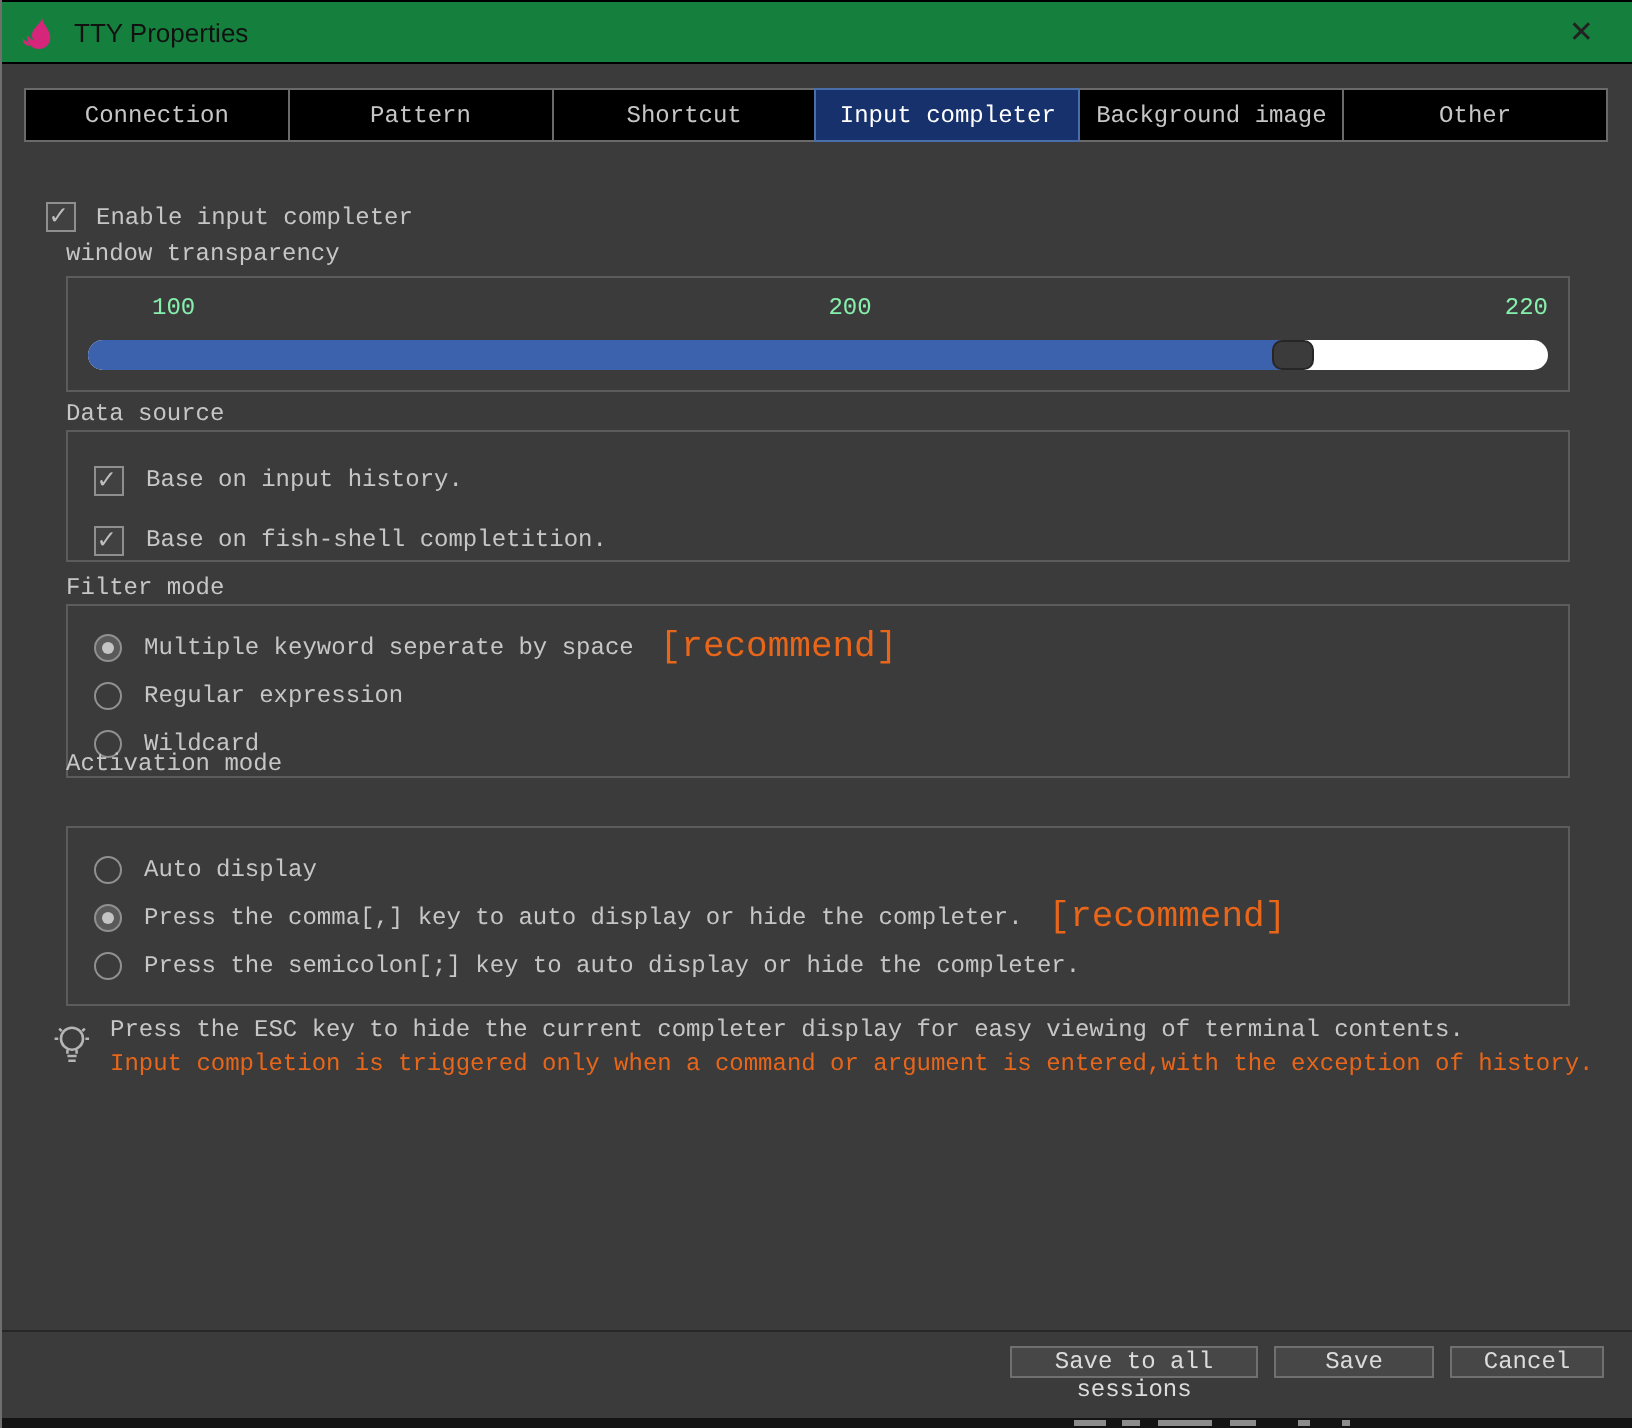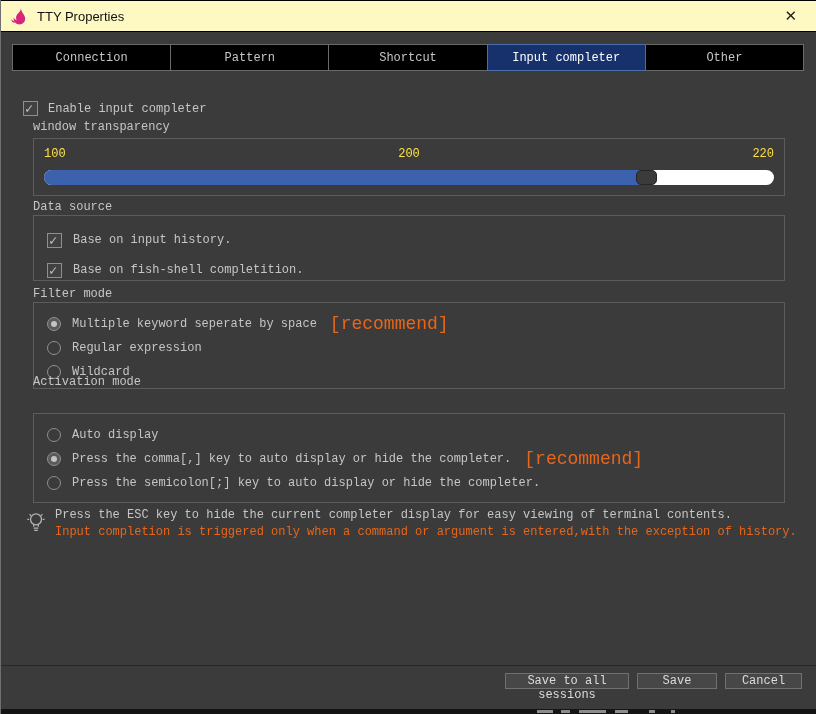--- a/index.html
+++ b/index.html
@@ -10,7 +10,7 @@
             border-left:1px solid #6f6f6f; }
 
   
-  .titlebar { position:absolute; top:0; left:-1px; width:817px; height:32px; background:#fef9c3;
+  .titlebar { position:absolute; top:0; left:-1px; width:817px; height:32px; background:#15803d;
               border:1px solid #000; display:flex; align-items:center;justify-content:space-between; }
   .app-icon { width:20px; height:20px; margin-left:8px; }
   .title-text { margin-left:8px; font-family:"Liberation Sans",sans-serif; font-size:13px; color:#111; }

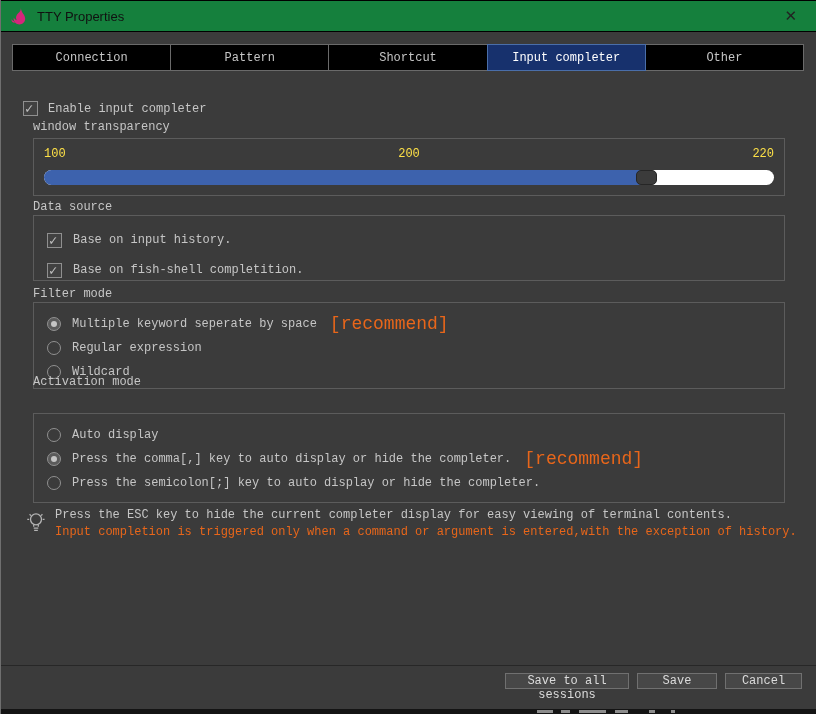--- a/index.html
+++ b/index.html
@@ -111,6 +111,7 @@
     <div class="tab">Pattern</div>
     <div class="tab">Shortcut</div>
     <div class="tab active">Input completer</div>
+    <div class="tab">Background image</div>
     <div class="tab">Other</div>
   </div>
 

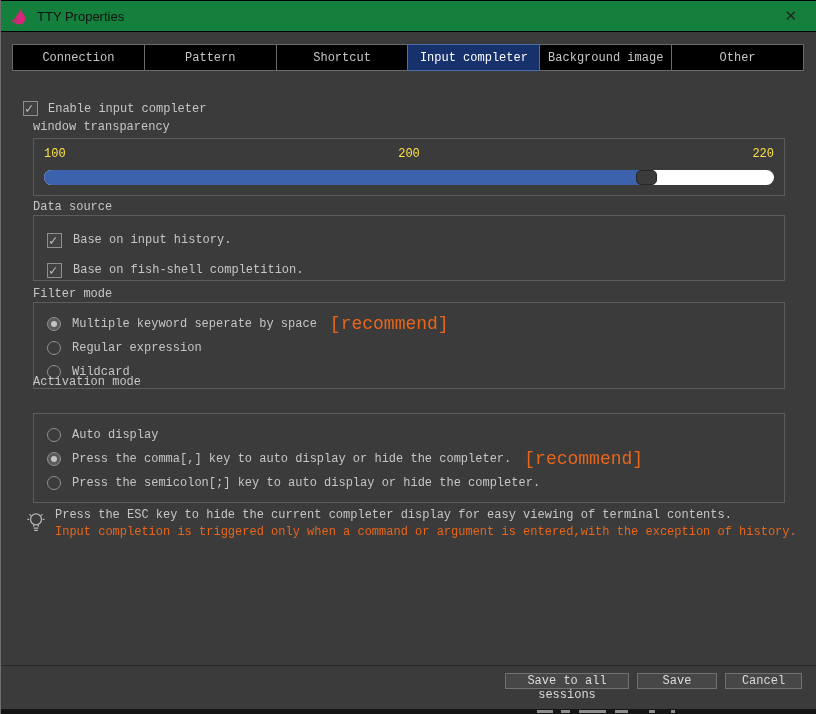--- a/index.html
+++ b/index.html
@@ -46,7 +46,7 @@
   .transparency-label { position:absolute; top:120px; left:32px; }
   .slider-panel { position:absolute; top:138px; left:32px; width:752px; height:58px;
                   border:1px solid #5c5c5c; padding:8px 10px 0 10px; }
-  .slider-scale { display:flex; color:#fde047; font-size:12px; }
+  .slider-scale { display:flex; color:#86efac; font-size:12px;margin-left:32px; }
   .slider-scale span:nth-child(1){ flex:1; text-align:left; }
   .slider-scale span:nth-child(2){ flex:1; text-align:center; }
   .slider-scale span:nth-child(3){ flex:1; text-align:right; }

